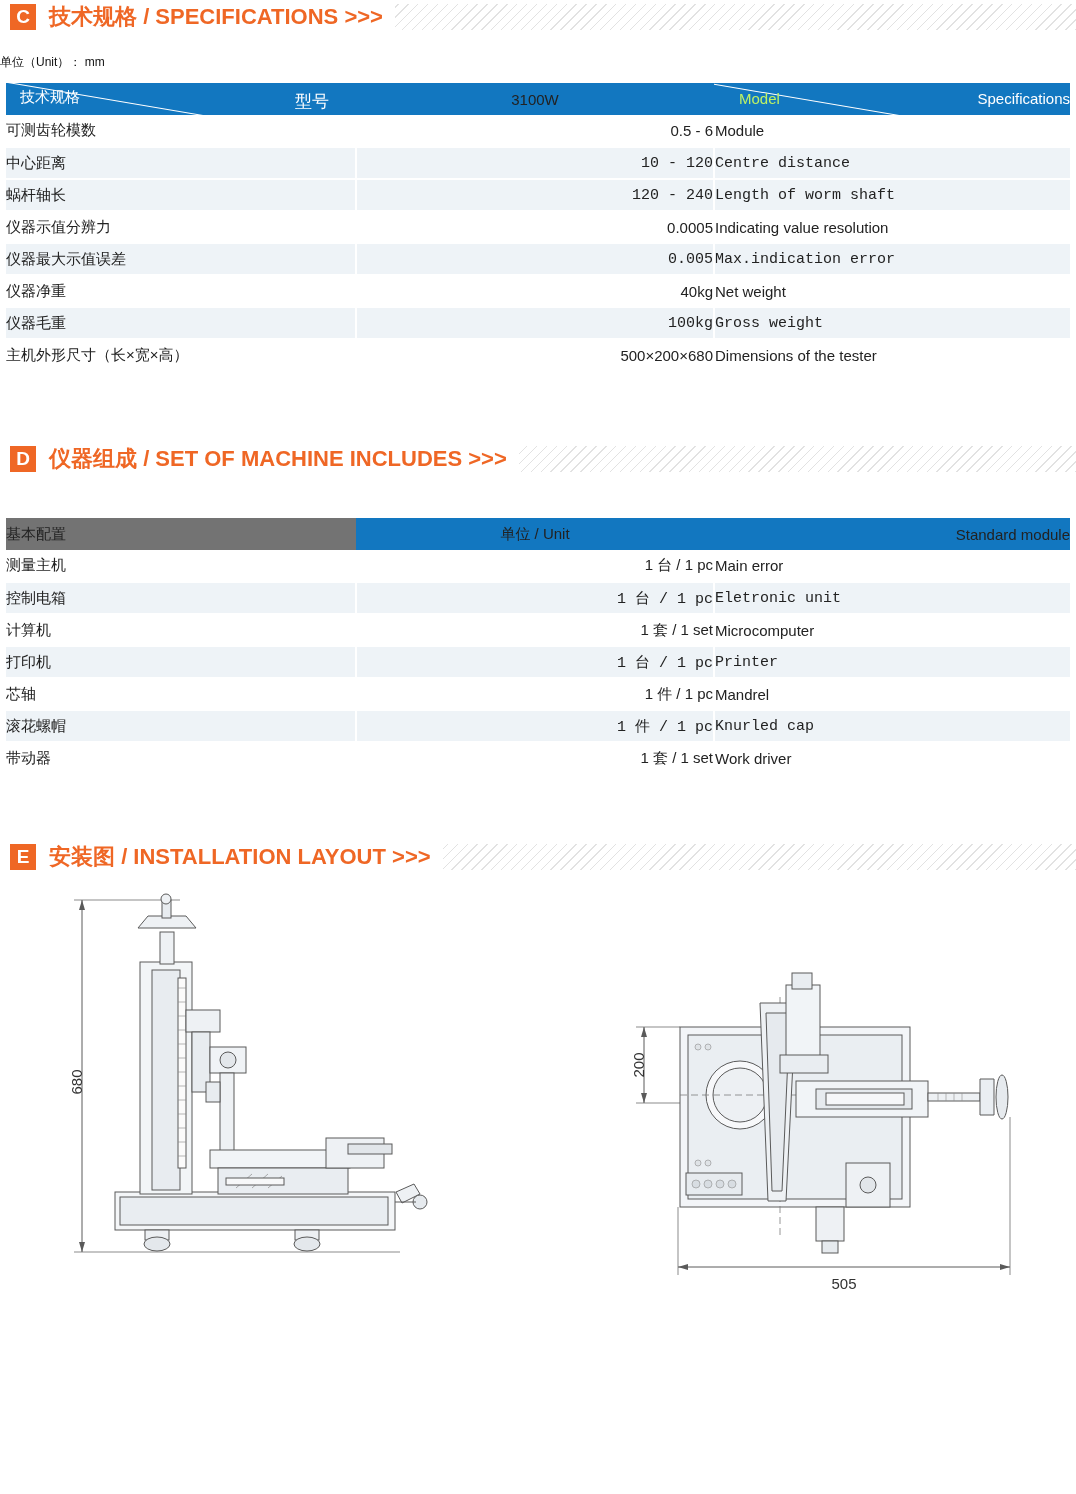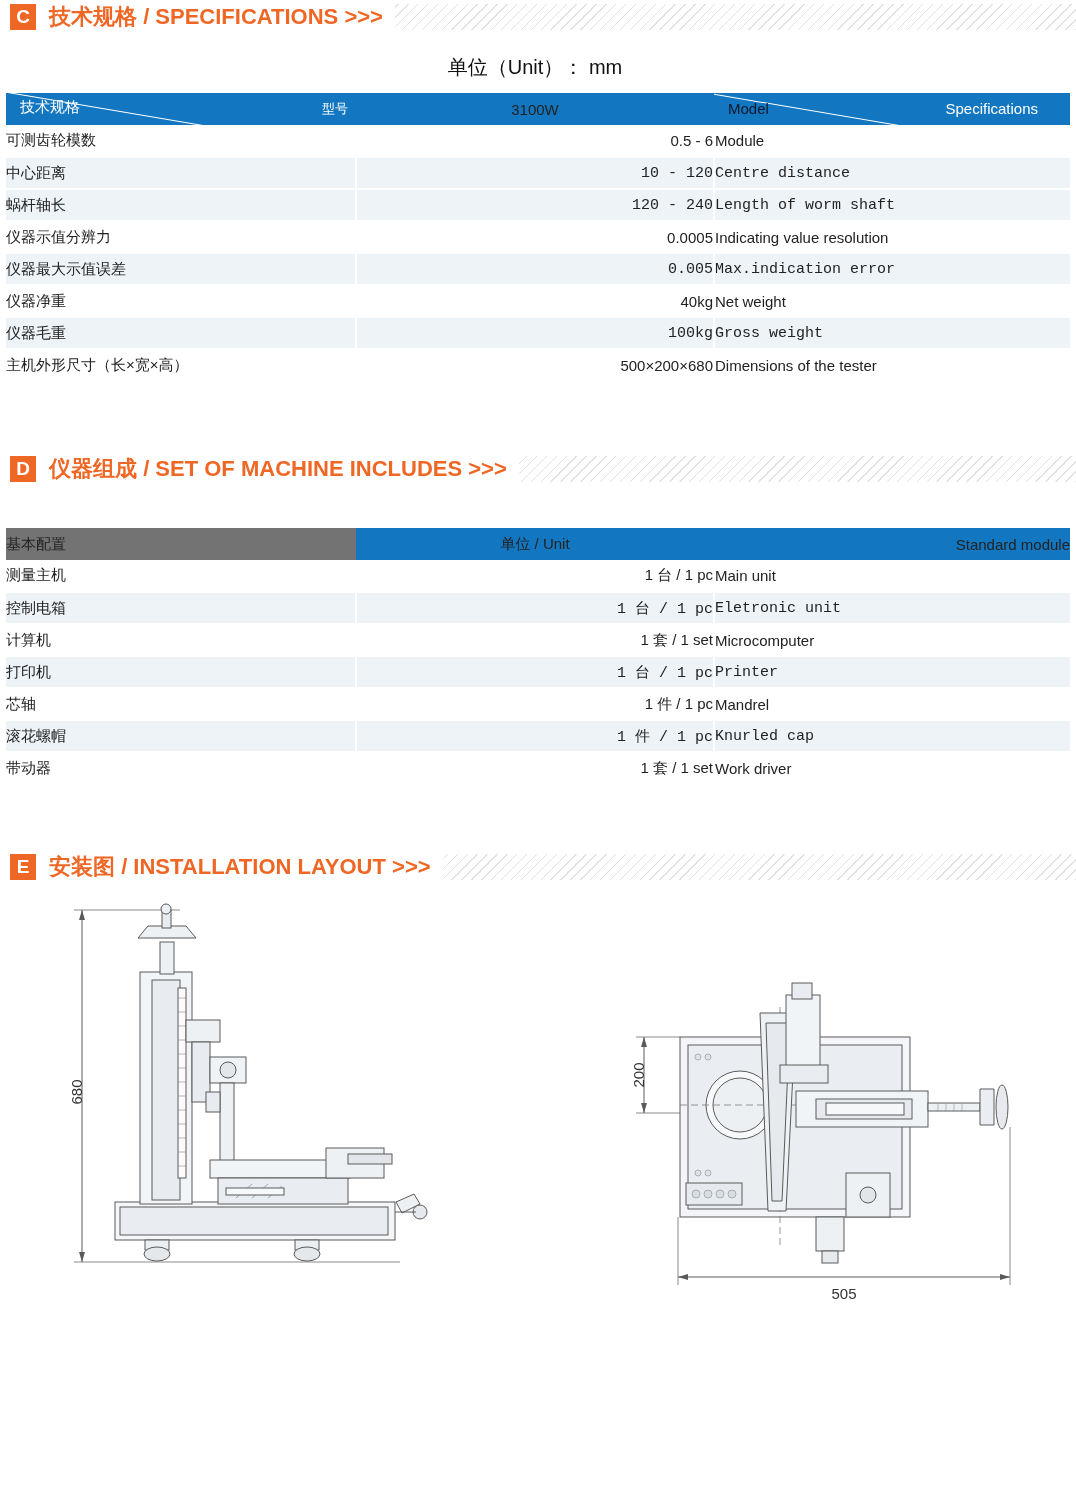--- a/index.html
+++ b/index.html
@@ -54,8 +54,8 @@
 
   
   .unit-line {
-    text-align: center;
-    font-size: 20px;
+    text-align: left;
+    font-size: 12px;
     color: #111;
     padding-right: 6px;
     margin-top: 20px;

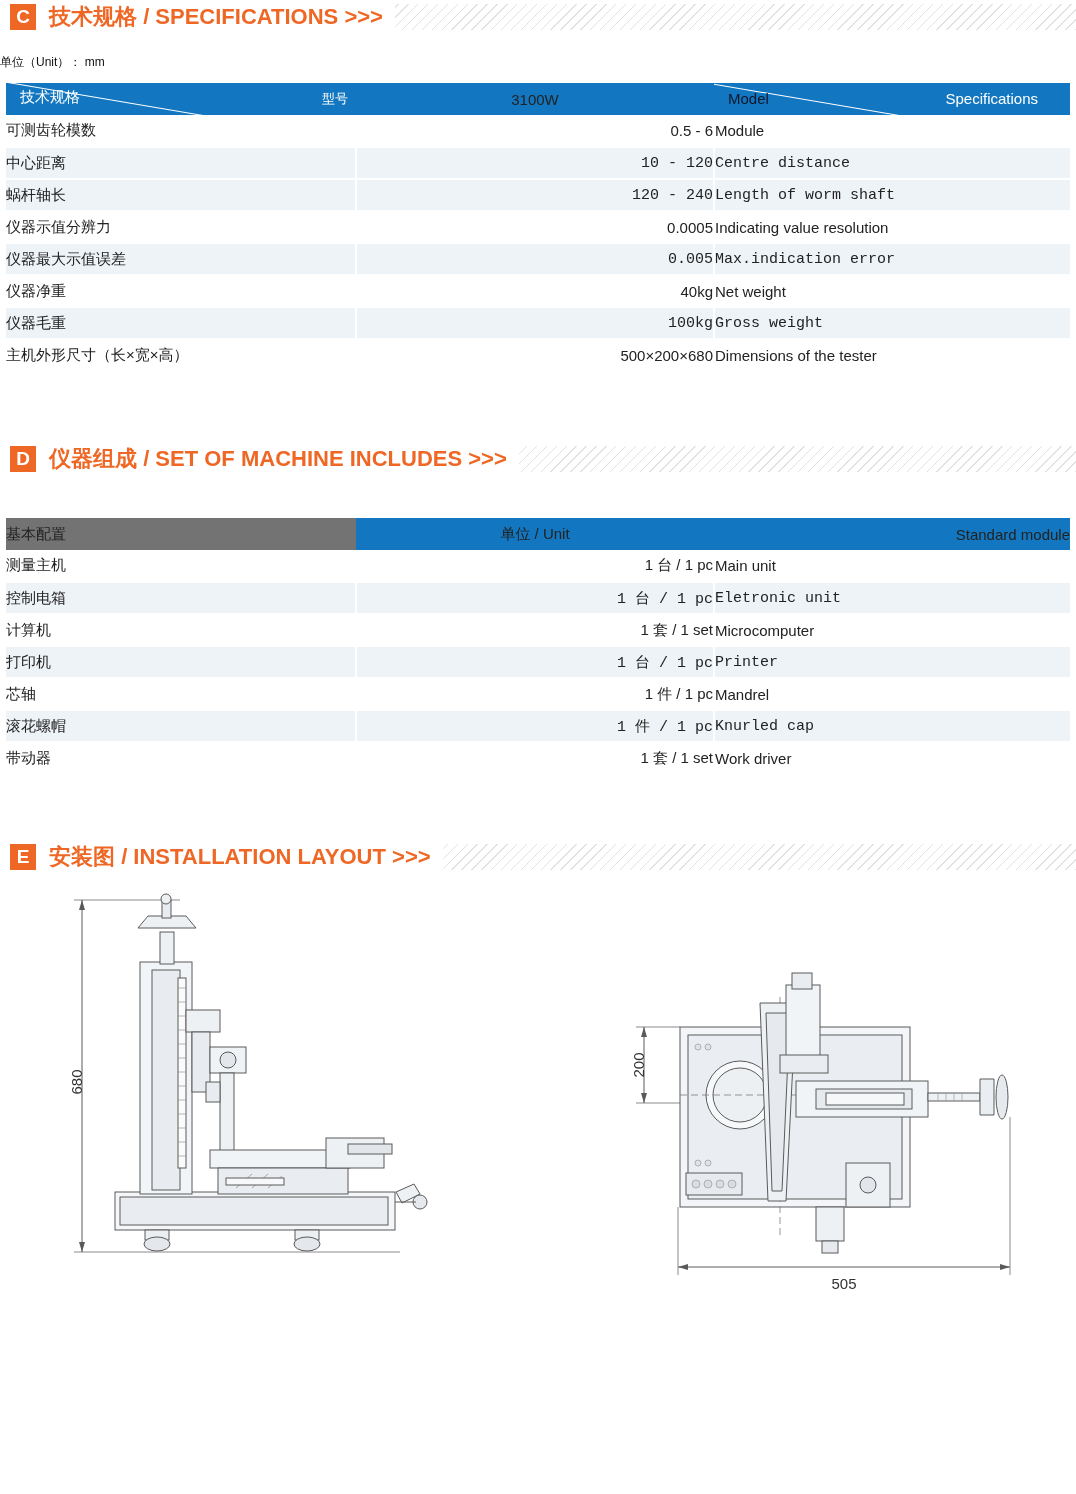--- a/index.html
+++ b/index.html
@@ -115,8 +115,8 @@
   }
   .hdr-left .cn-model {
     position: absolute;
-    right: 8px; top: 7px;
-    font-size: 13px;
+    right: 27px; top: 7px;
+    font-size: 17px;
     color: #fff;
   }
   .hdr-mid {

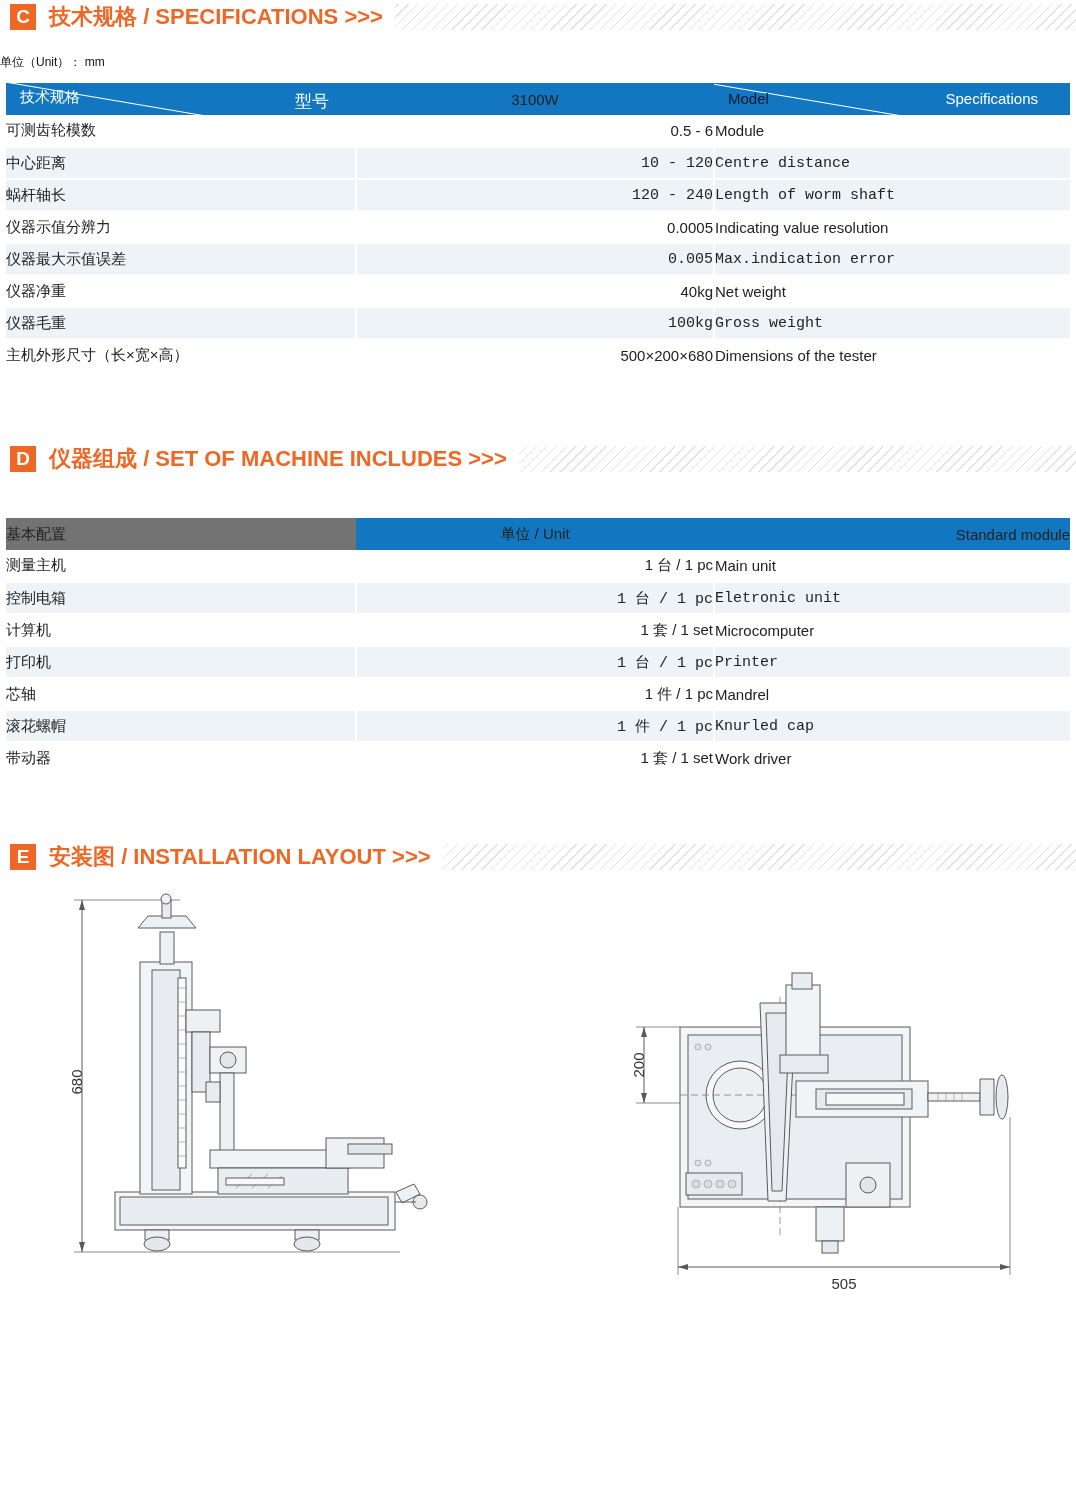--- a/index.html
+++ b/index.html
@@ -145,9 +145,9 @@
   }
   .hdr-right .en-model {
     position: absolute;
-    left: 14px; top: 7px;
-    font-size: 15px;
-    color: #0f172a;
+    left: 25px; top: 7px;
+    font-size: 15px;
+    color: #bef264;
   }
   .hdr-right .en-label {
     position: absolute;

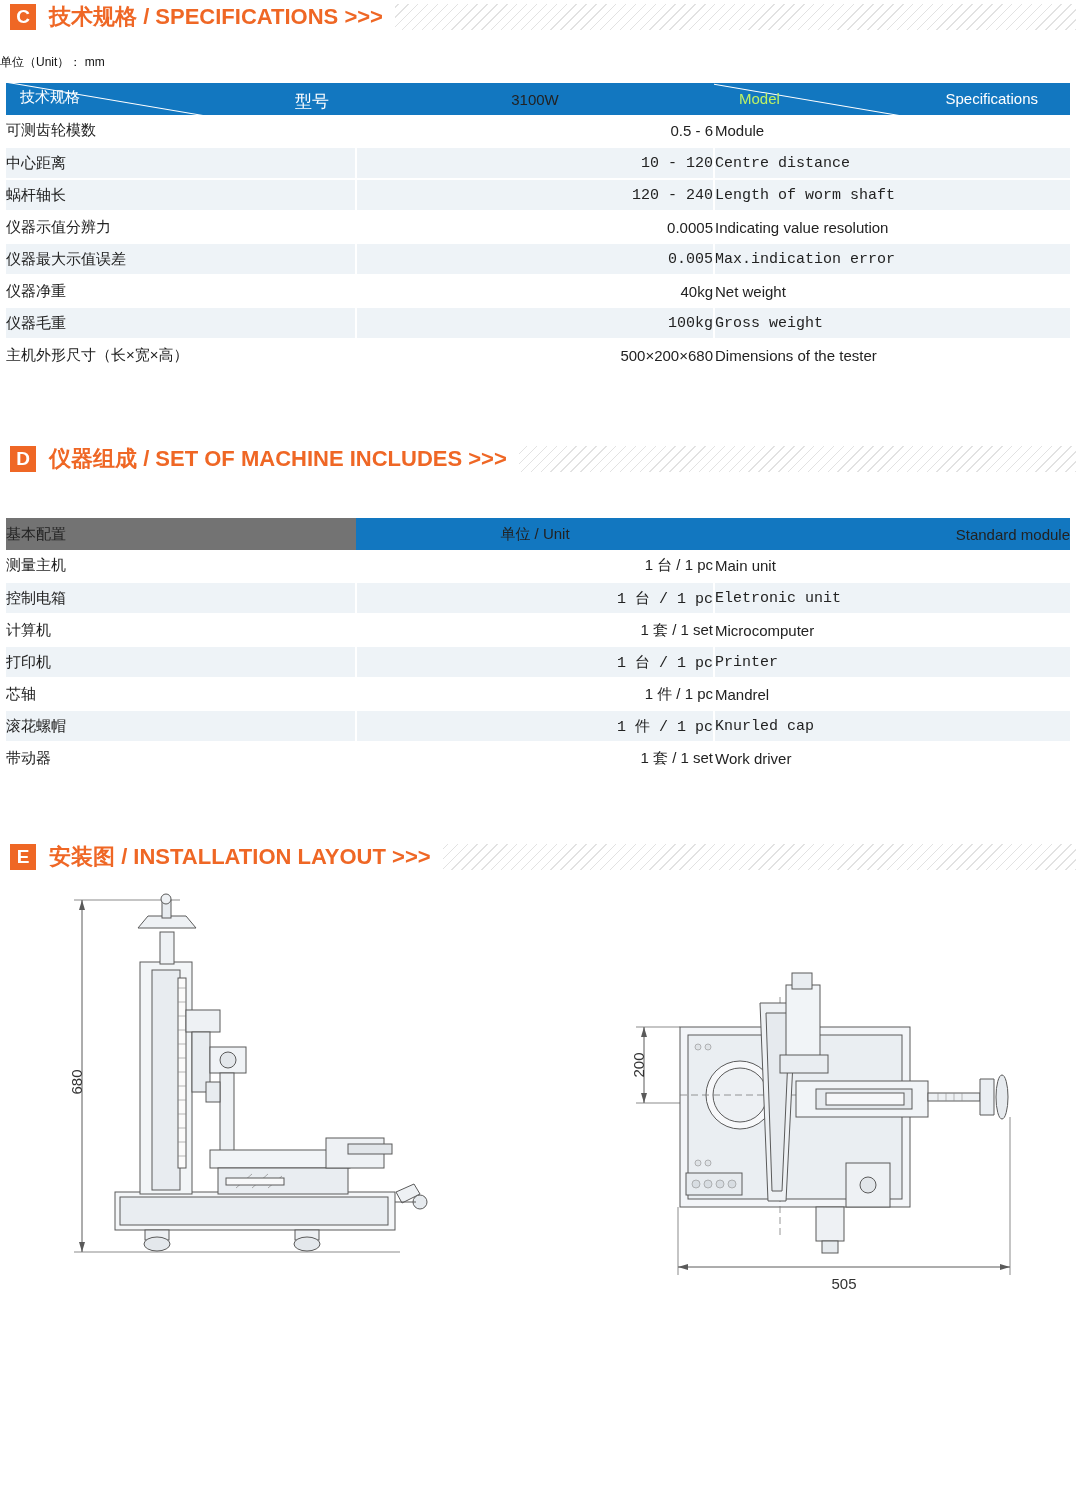--- a/index.html
+++ b/index.html
@@ -151,7 +151,7 @@
   }
   .hdr-right .en-label {
     position: absolute;
-    right: 32px; bottom: 8px;
+    right: 0; bottom: 8px;
     font-size: 15px;
     color: #fff;
   }

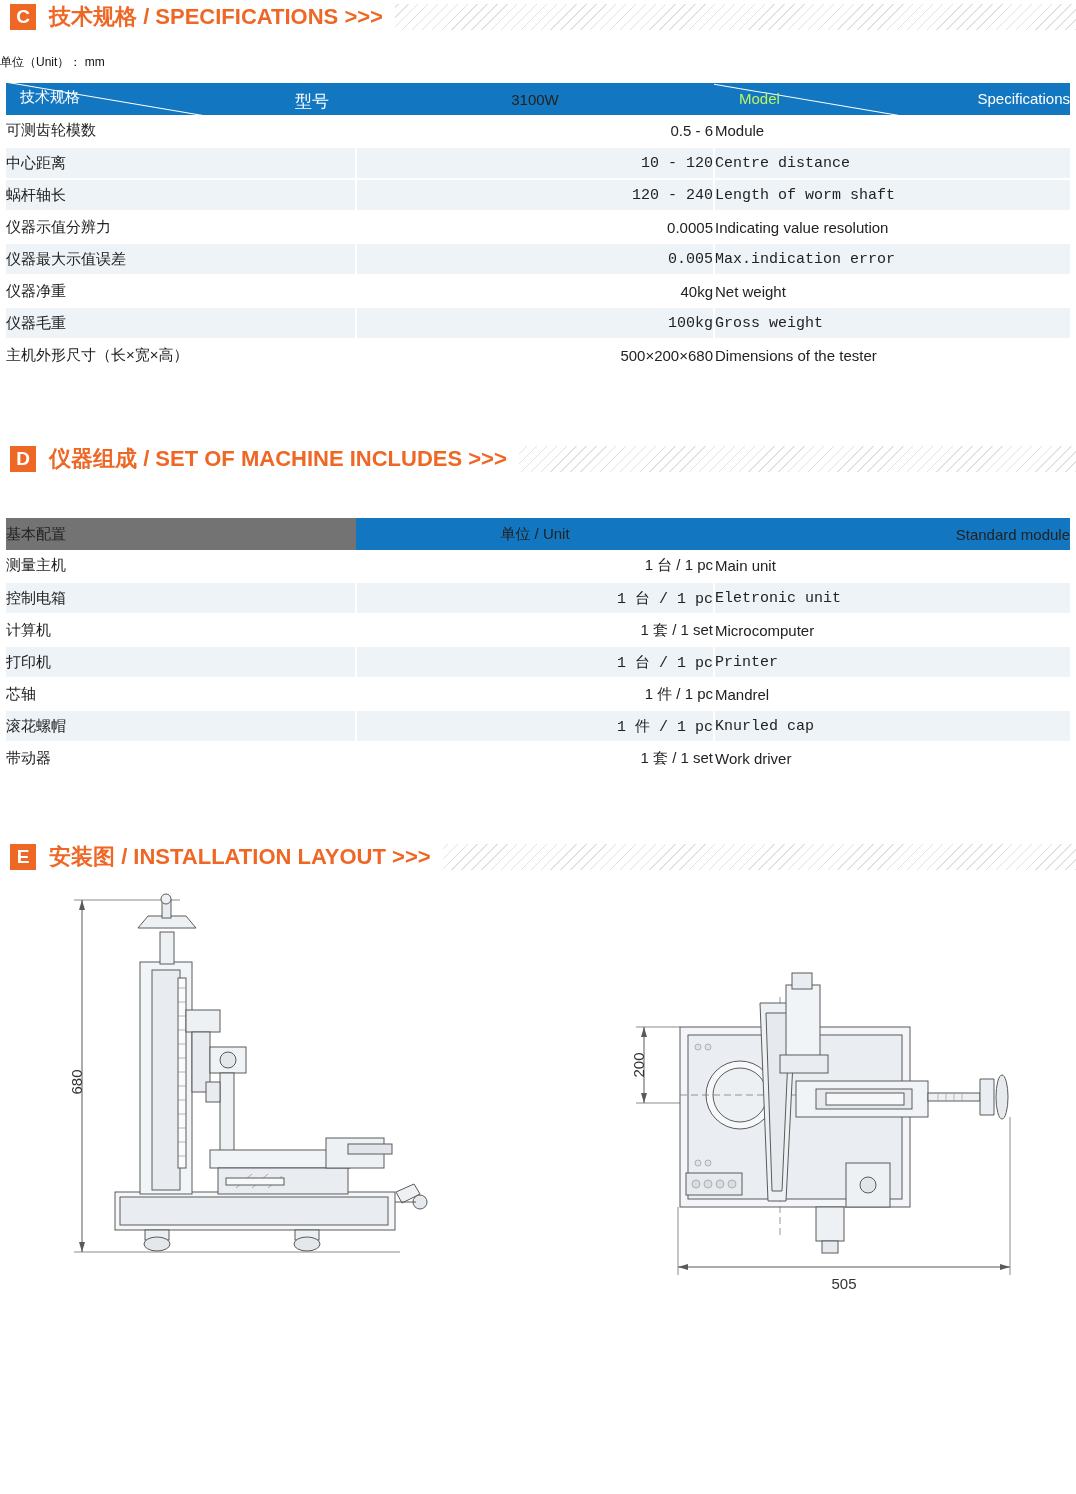--- a/index.html
+++ b/index.html
@@ -299,7 +299,7 @@
   <tr class="row-odd sep">
     <td class="c1">测量主机</td>
     <td class="c2">1 台 / 1 pc</td>
-    <td class="c3">Main unit</td>
+    <td class="c3">Main error</td>
   </tr>
   <tr class="row-even sep">
     <td class="c1">控制电箱</td>

